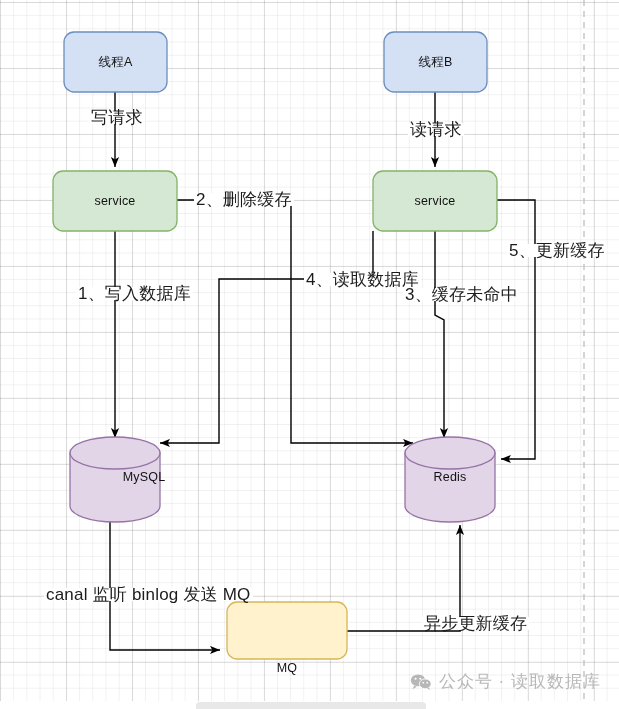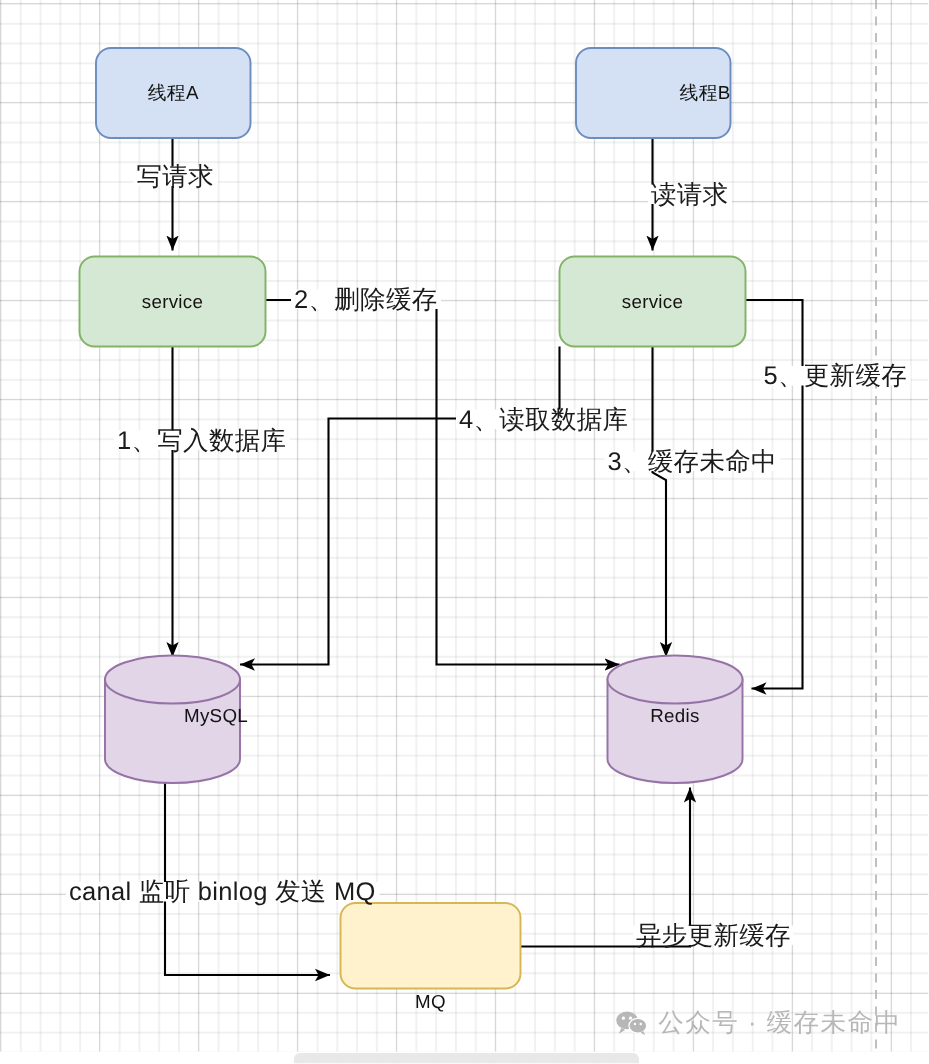--- a/index.html
+++ b/index.html
@@ -118,7 +118,7 @@
   </svg>
 
   <div class="nodelbl" style="left:64px;top:54px;width:103px;">线程A</div>
-  <div class="nodelbl" style="left:384px;top:54px;width:103px;text-align:right;">线程B</div>
+  <div class="nodelbl" style="left:384px;top:54px;width:103px;">线程B</div>
   <div class="nodelbl" style="left:53px;top:194px;width:124px;">service</div>
   <div class="nodelbl" style="left:373px;top:194px;width:124px;">service</div>
   <div class="nodelbl" style="left:70px;top:470px;width:90px;margin-left:29px;">MySQL</div>

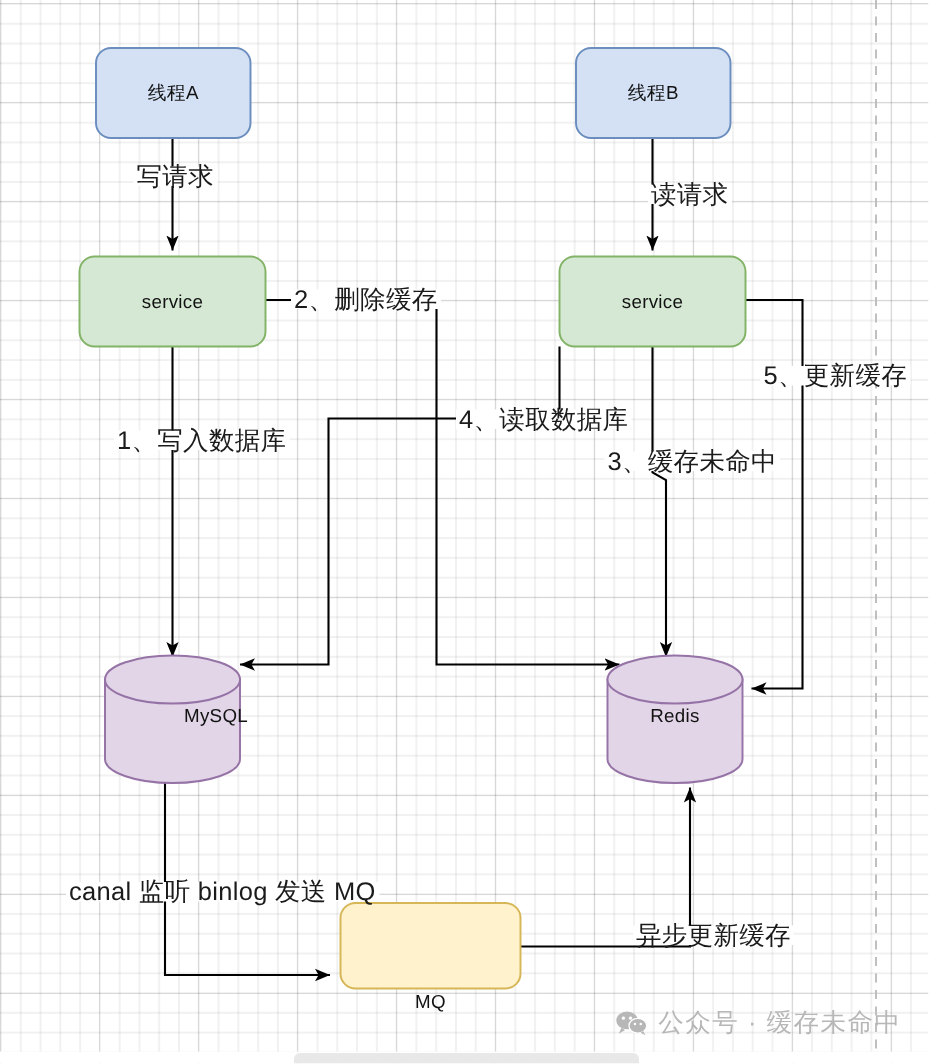--- a/index.html
+++ b/index.html
@@ -126,7 +126,7 @@
   <div class="nodelbl" style="left:227px;top:623px;width:120px;margin-top:38px;">MQ</div>
 
   <div class="lbl" style="left:89px;top:111px;">写请求</div>
-  <div class="lbl" style="left:432px;top:123px;">读请求</div>
+  <div class="lbl" style="left:408px;top:123px;">读请求</div>
   <div class="lbl" style="left:76px;top:287px;">1、写入数据库</div>
   <div class="lbl" style="left:194px;top:193px;">2、删除缓存</div>
   <div class="lbl" style="left:403px;top:289px;margin-top:12px;">3、缓存未命中</div>

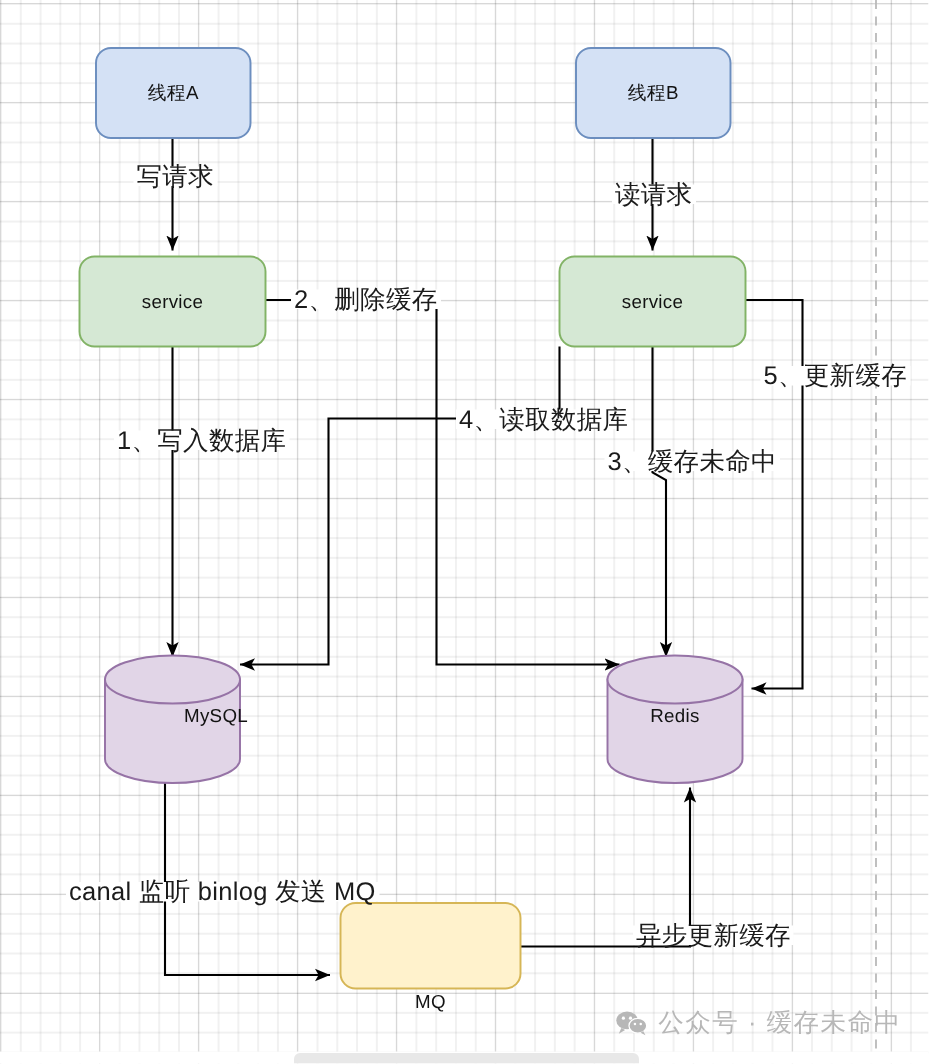--- a/index.html
+++ b/index.html
@@ -129,7 +129,7 @@
   <div class="lbl" style="left:408px;top:123px;">读请求</div>
   <div class="lbl" style="left:76px;top:287px;">1、写入数据库</div>
   <div class="lbl" style="left:194px;top:193px;">2、删除缓存</div>
-  <div class="lbl" style="left:403px;top:289px;margin-top:12px;">3、缓存未命中</div>
+  <div class="lbl" style="left:403px;top:276px;margin-top:12px;">3、缓存未命中</div>
   <div class="lbl" style="left:304px;top:273px;">4、读取数据库</div>
   <div class="lbl" style="left:507px;top:244px;">5、更新缓存</div>
   <div class="lbl" style="left:44px;top:588px;">canal 监听 binlog 发送 MQ</div>

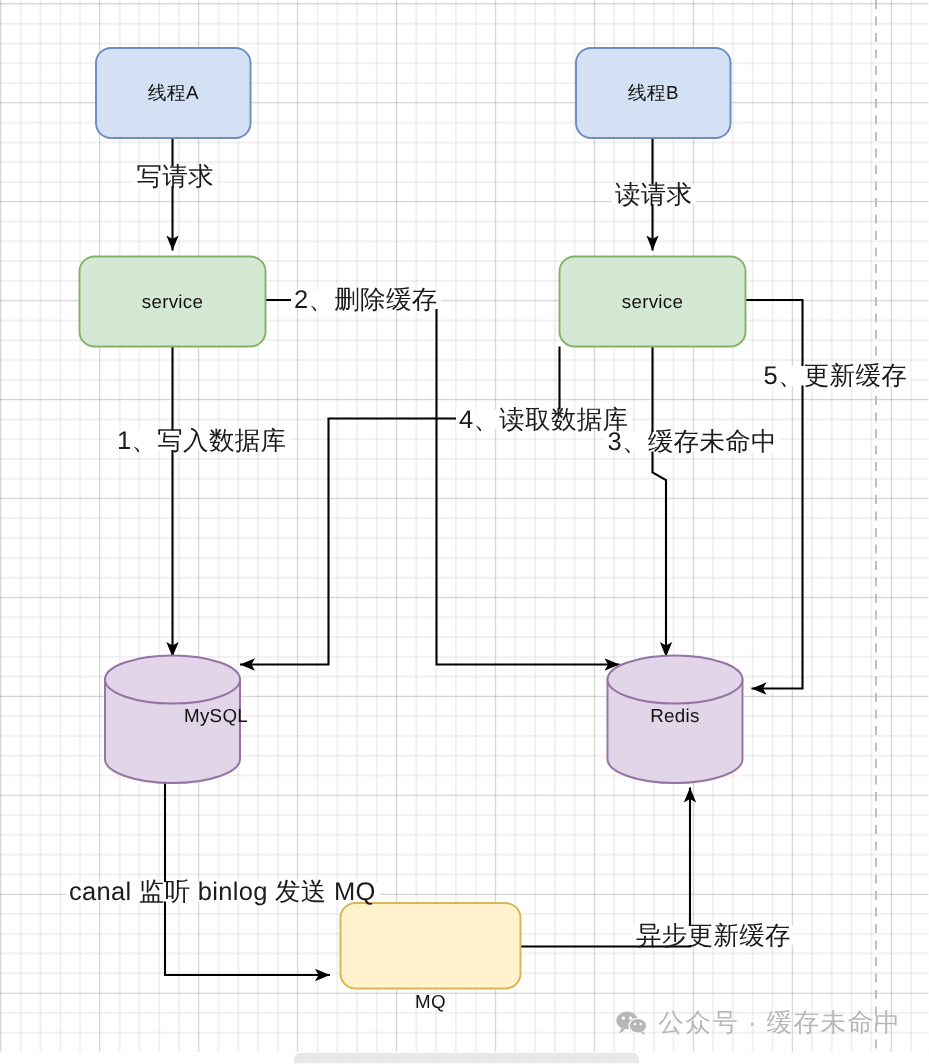--- a/index.html
+++ b/index.html
@@ -146,7 +146,7 @@
       <circle cx="15.7" cy="10.8" r="1" fill="#ffffff"></circle>
       <circle cx="20.3" cy="10.8" r="1" fill="#ffffff"></circle>
     </svg>
-    <span>公众号 · 缓存未命中</span>
+    <span>公众号 · 读取数据库</span>
   </div>
 
   <div class="bottom-strip"></div>

